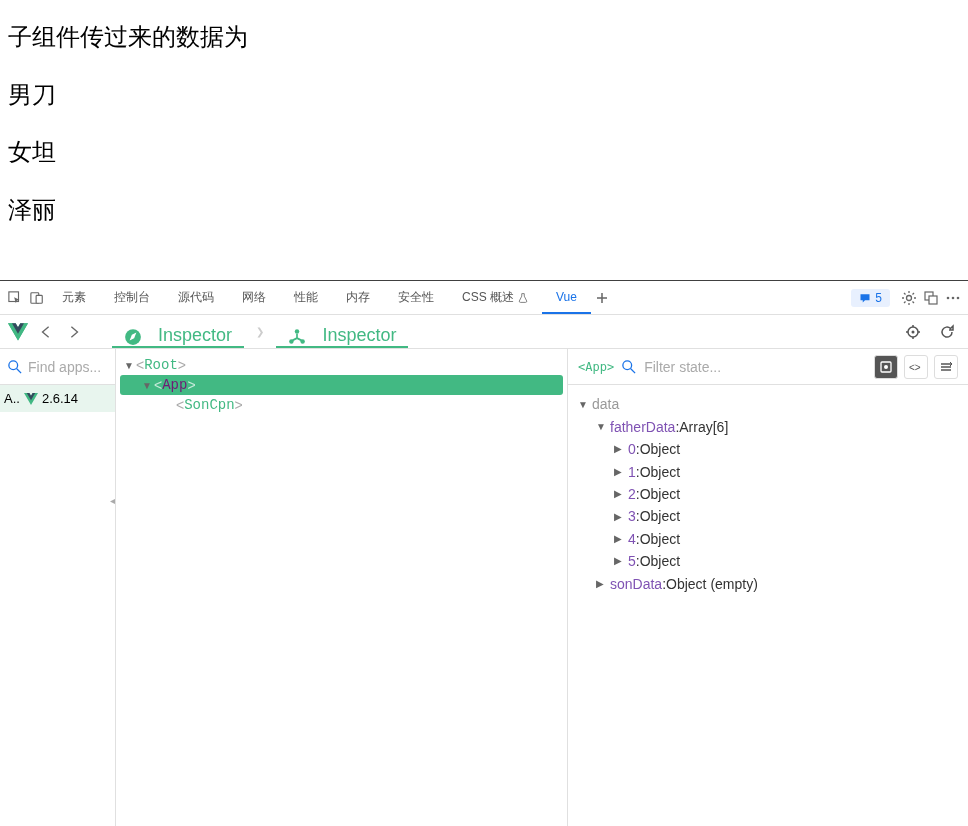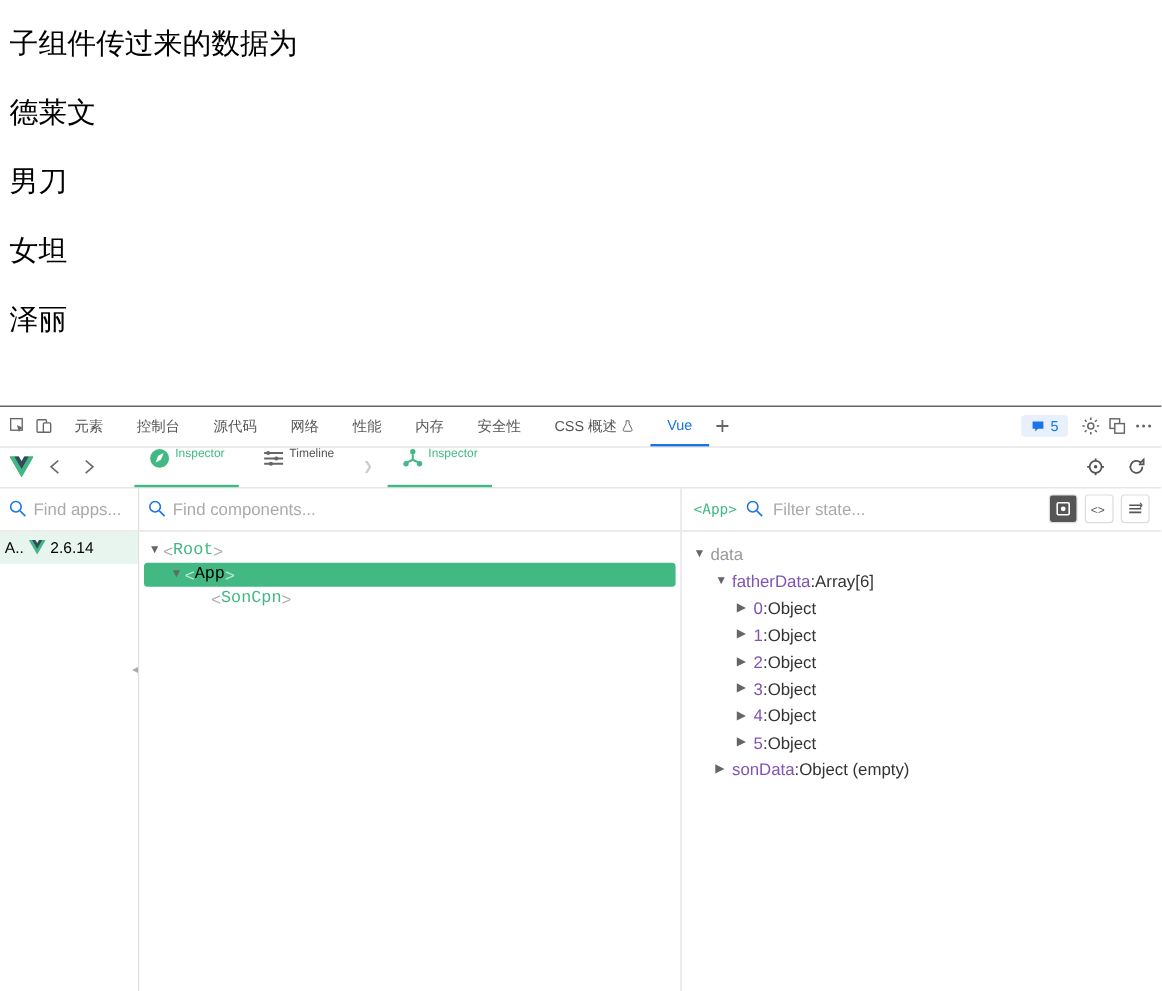--- a/index.html
+++ b/index.html
@@ -76,7 +76,6 @@
 
 <div class="page-content">
   <p>子组件传过来的数据为</p>
-  <p>德莱文</p>
   <p>男刀</p>
   <p>女坦</p>
   <p>泽丽</p>

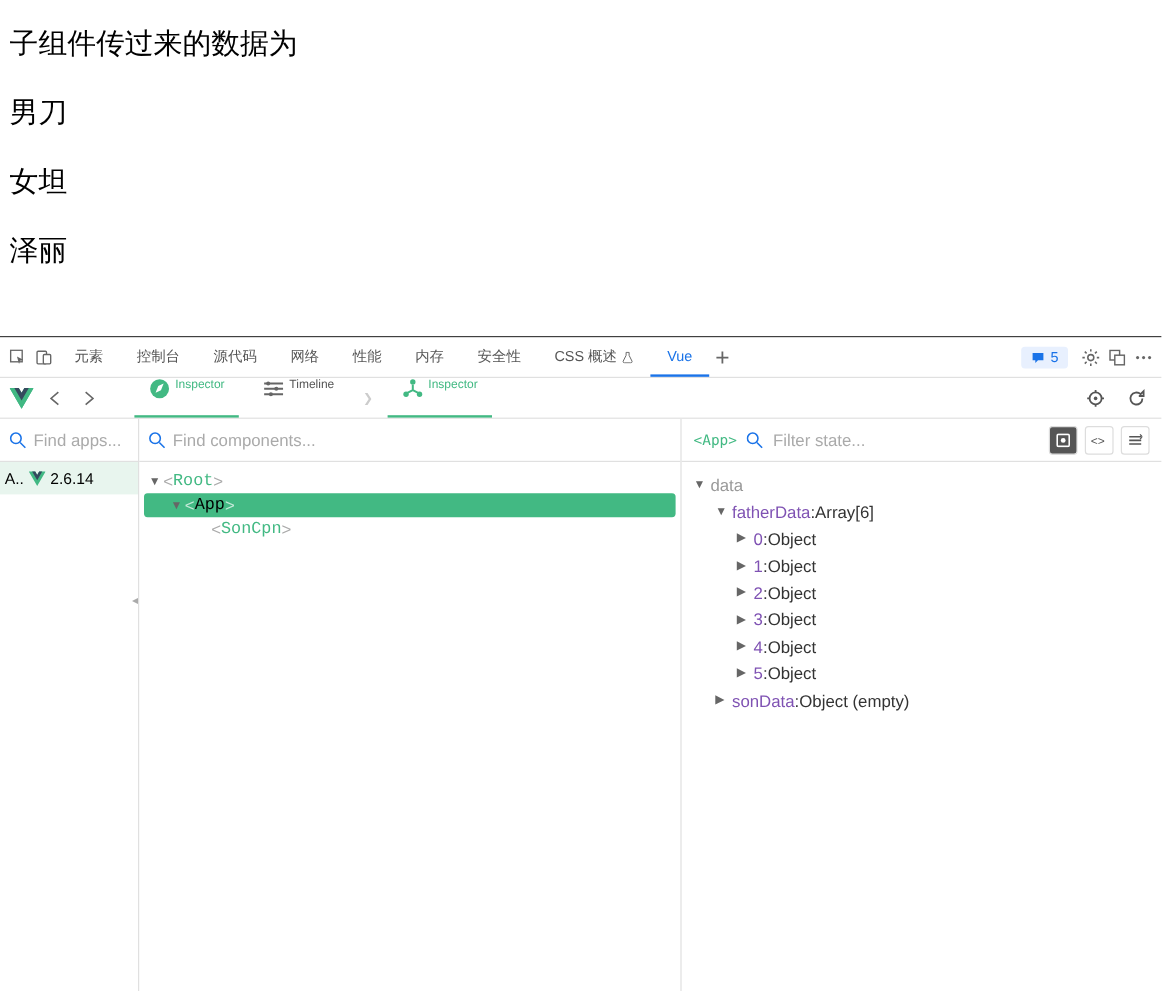--- a/index.html
+++ b/index.html
@@ -20,7 +20,7 @@
 .vue-header { height: 34px; border-bottom: 1px solid #e0e0e0; display: flex; align-items: center; padding: 0 8px; gap: 8px; }
 .vue-logo { width: 20px; height: 20px; }
 .nav-arrow { width: 20px; height: 20px; display: flex; align-items: center; justify-content: center; cursor: pointer; color: #666; }
-.vue-tab { display: flex; align-items: flex-start; gap: 4px; padding: 0 12px; height: 100%; cursor: pointer; font-size: 10px; }
+.vue-tab { display: flex; align-items: flex-end; gap: 16px; padding: 0 12px; height: 100%; cursor: pointer; font-size: 18px; }
 .vue-tab.active { color: #42b983; border-bottom: 2px solid #42b983; }
 .vue-tab:not(.active) { color: #555; }
 .chevron-sep { color: #ccc; padding: 0 4px; font-size: 10px; }

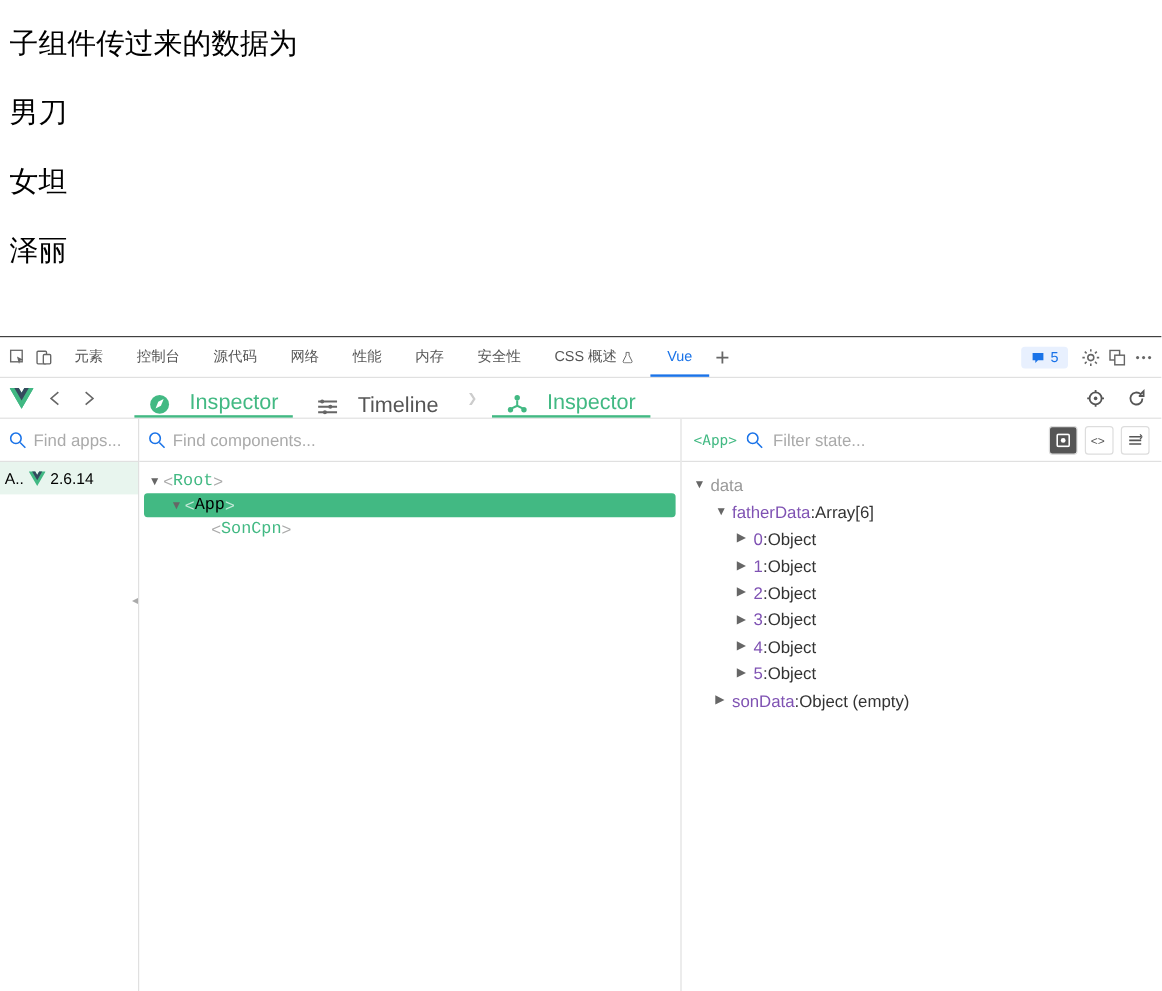--- a/index.html
+++ b/index.html
@@ -166,15 +166,6 @@
           <path d="M5 11l2-5 4-2-2 5z" fill="#fff"></path>
         </svg>
       <span>Inspector</span>
-    </div>
-    <div class="vue-tab">
-      <svg width="18" height="18" viewBox="0 0 16 16">
-          <path d="M1 4h14M1 8h14M1 12h14" stroke="#666" stroke-width="1.5"></path>
-          <circle cx="4" cy="4" r="1.5" fill="#666"></circle>
-          <circle cx="10" cy="8" r="1.5" fill="#666"></circle>
-          <circle cx="6" cy="12" r="1.5" fill="#666"></circle>
-        </svg>
-      <span>Timeline</span>
     </div>
     <span class="chevron-sep">❯</span>
     <div class="vue-tab active">

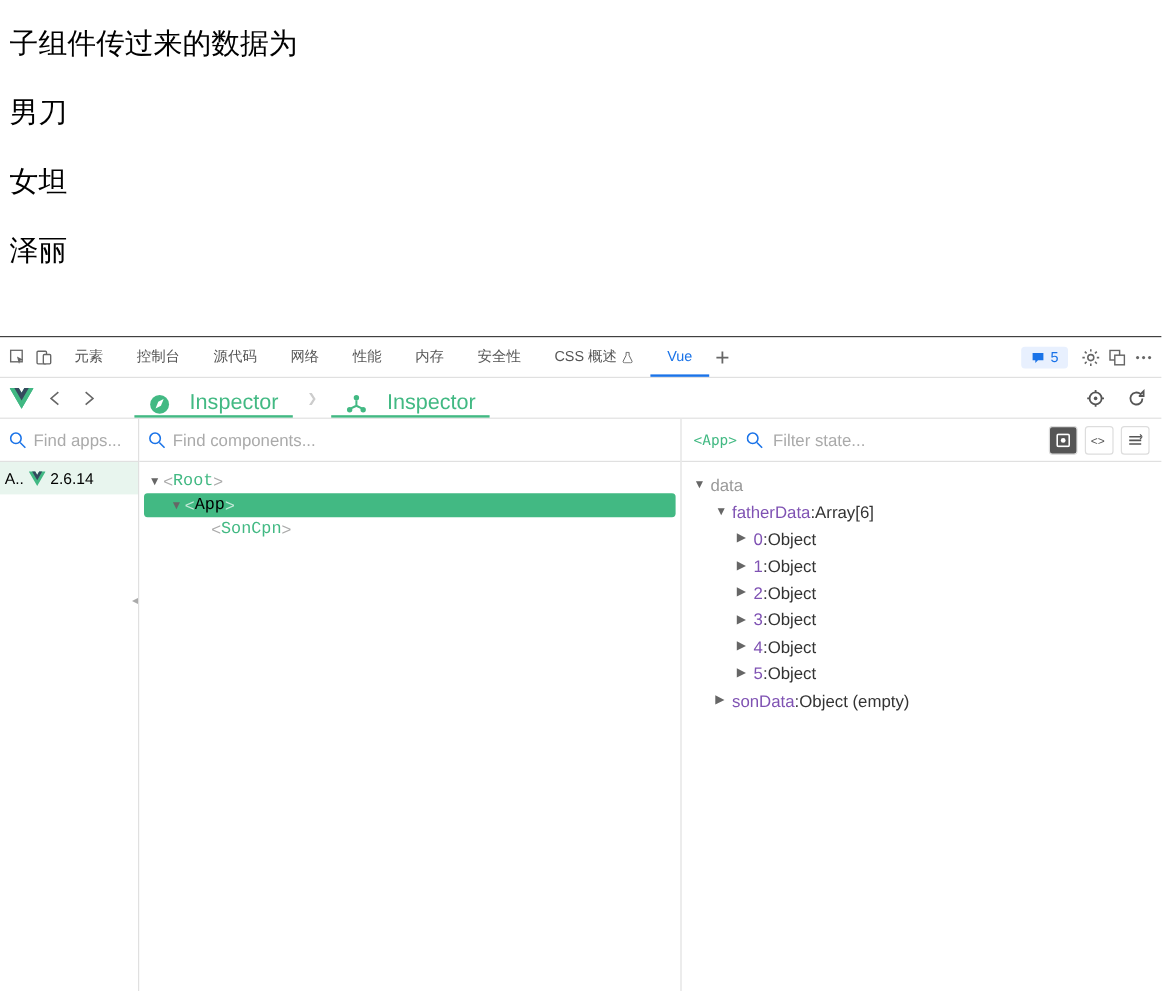--- a/index.html
+++ b/index.html
@@ -214,13 +214,6 @@
 
     <div class="components-col">
       <div class="collapse-handle">◂</div>
-      <div class="search-row">
-        <svg class="search-icon" width="14" height="14" viewBox="0 0 16 16">
-            <circle cx="6" cy="6" r="5" fill="none" stroke="currentColor" stroke-width="1.5"></circle>
-            <path d="M10 10l5 5" stroke="currentColor" stroke-width="1.5"></path>
-          </svg>
-        <input placeholder="Find components..." style="">
-      </div>
       <div class="tree">
         <div class="tree-row">
           <span class="arrow">▼</span>

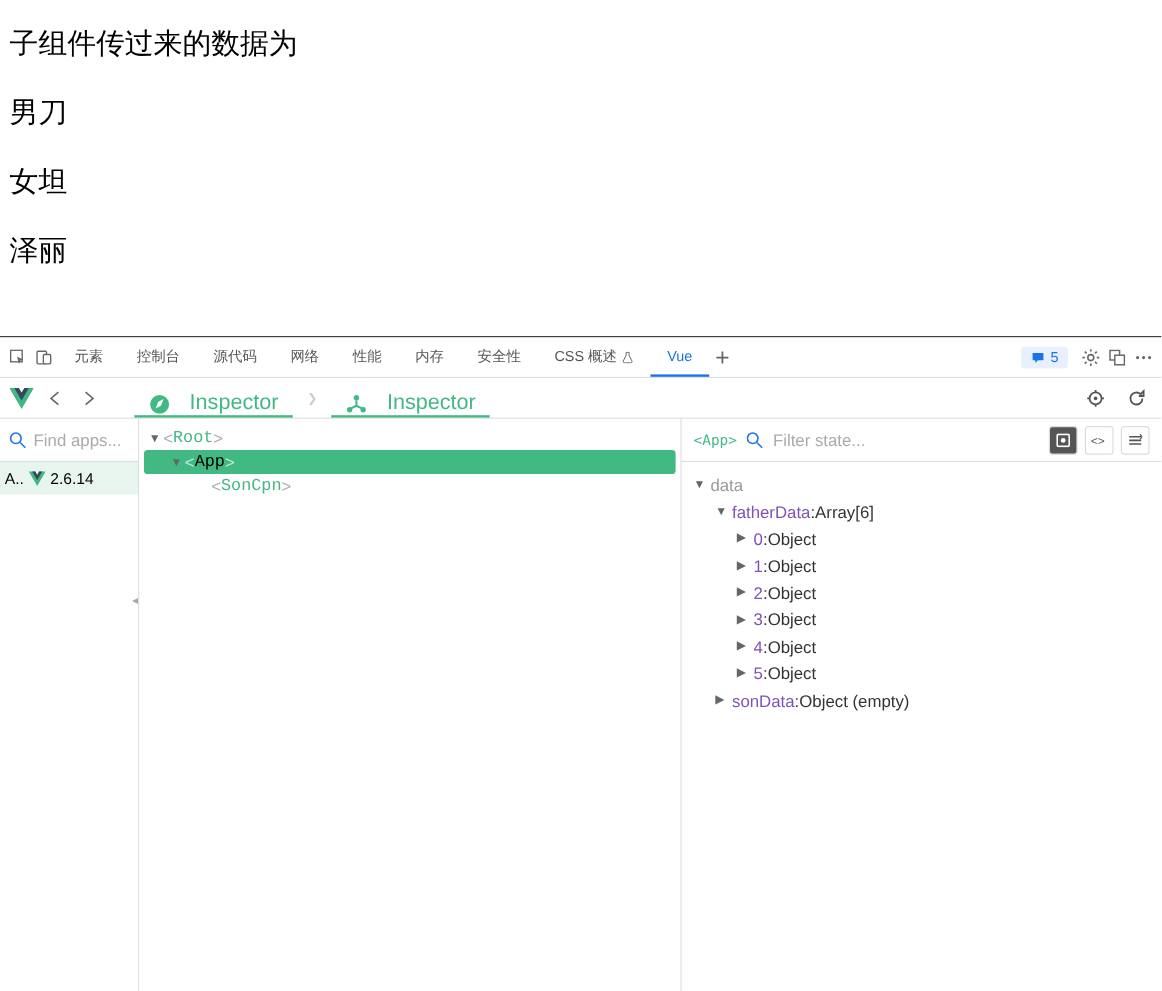--- a/index.html
+++ b/index.html
@@ -49,7 +49,7 @@
 .tree-row .arrow { width: 12px; display: inline-block; color: #666; font-size: 10px; }
 .tree-row.selected { background: #42b983; color: #fff; border-radius: 3px; }
 .tree-row.selected .angle { color: rgba(255,255,255,0.7); }
-.tree-row.selected .tag-name { color: #000000; text-align: right; }
+.tree-row.selected .tag-name { color: #701a75; text-align: right; }
 .tree-row .angle { color: #aaa; }
 .tree-row .tag-name { color: #42b983; font-family: Liberation Mono, monospace; }
 .indent-1 { padding-left: 22px; }

